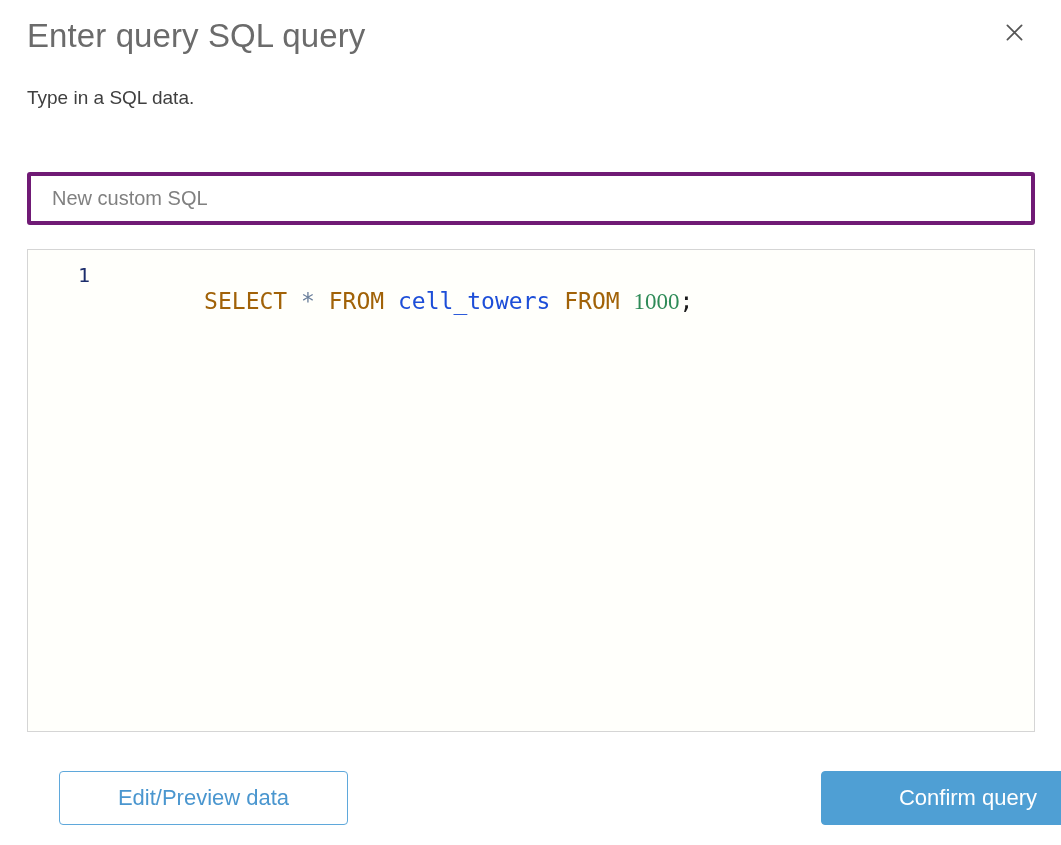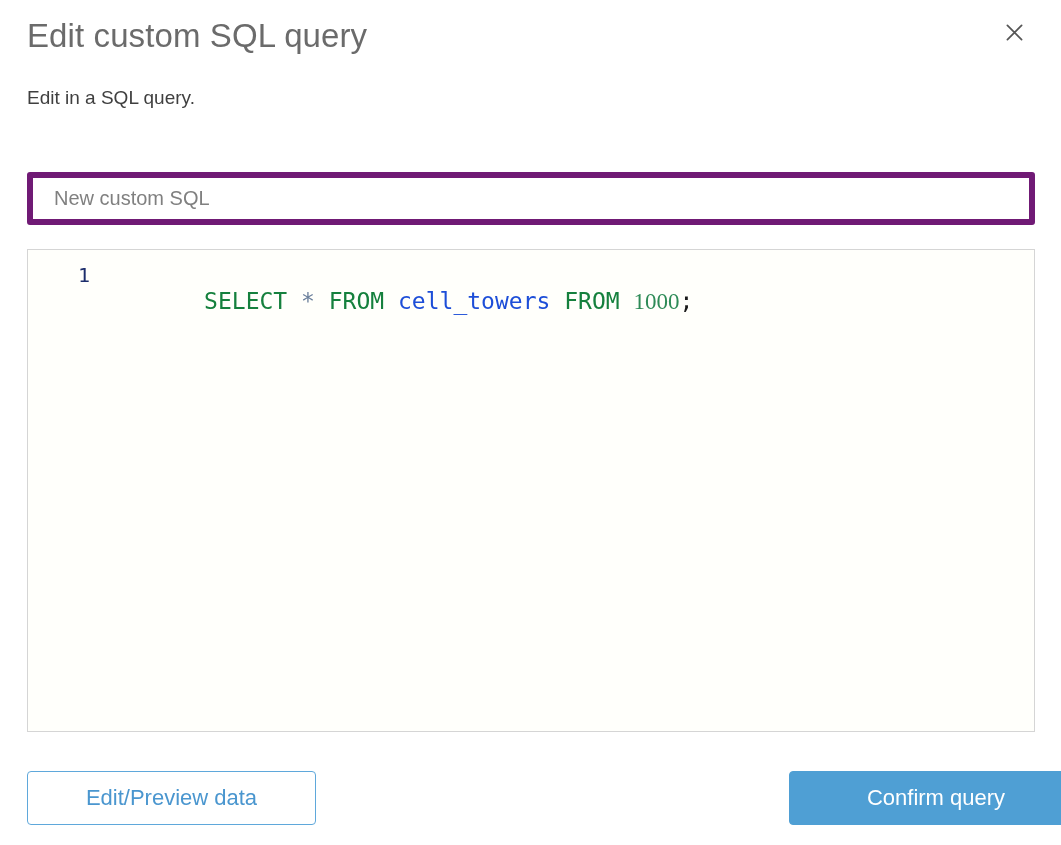--- a/index.html
+++ b/index.html
@@ -154,7 +154,7 @@
 </head>
 <body>
 
-<div class="dialog-title">Edit custom SQL query</div>
+<div class="dialog-title">Enter query SQL query</div>
 
 <div class="dialog-subtitle">Edit in a SQL query.</div>
 

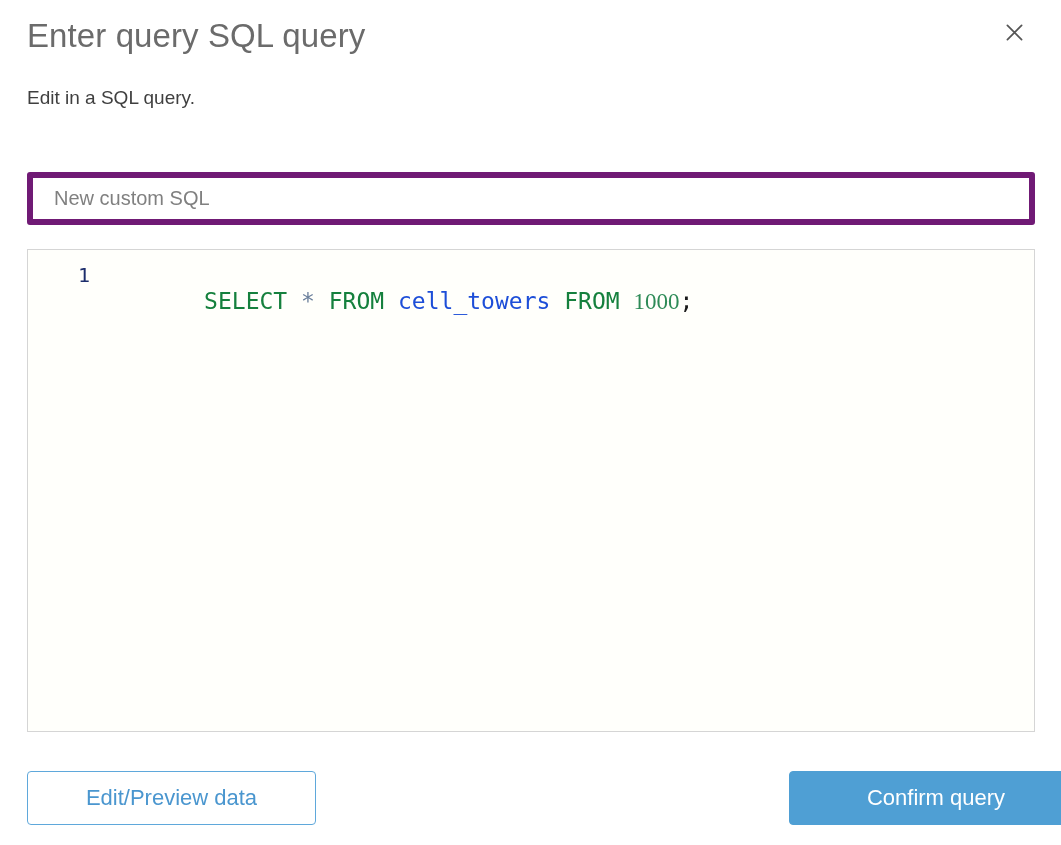--- a/index.html
+++ b/index.html
@@ -156,7 +156,7 @@
 
 <div class="dialog-title">Enter query SQL query</div>
 
-<div class="dialog-subtitle">Edit in a SQL query.</div>
+<div class="dialog-subtitle">Type in a SQL data.</div>
 
 <button class="close-button">
   <span>

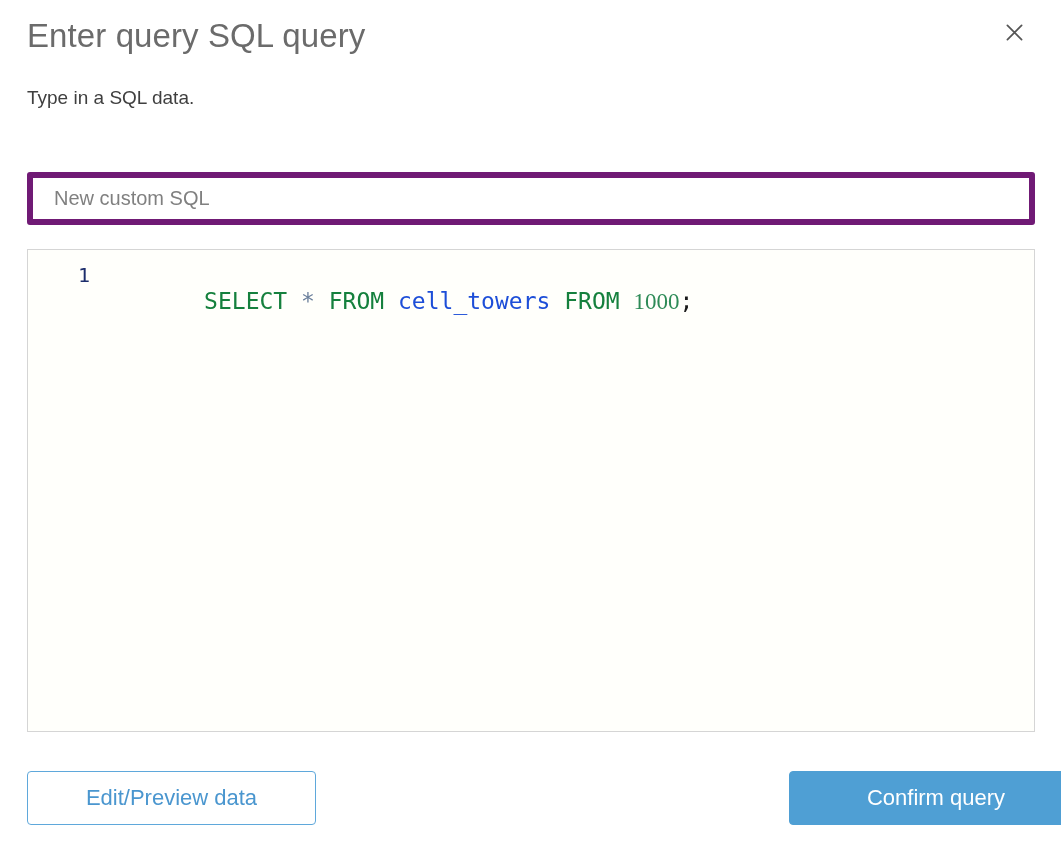--- a/index.html
+++ b/index.html
@@ -62,7 +62,7 @@
     width: 1008px;
     height: 53px;
     box-sizing: border-box;
-    border: 6px solid #701a75;
+    border: 4px solid #701a75;
     border-radius: 3px;
     background: #ffffff;
     font-family: "Liberation Sans", sans-serif;

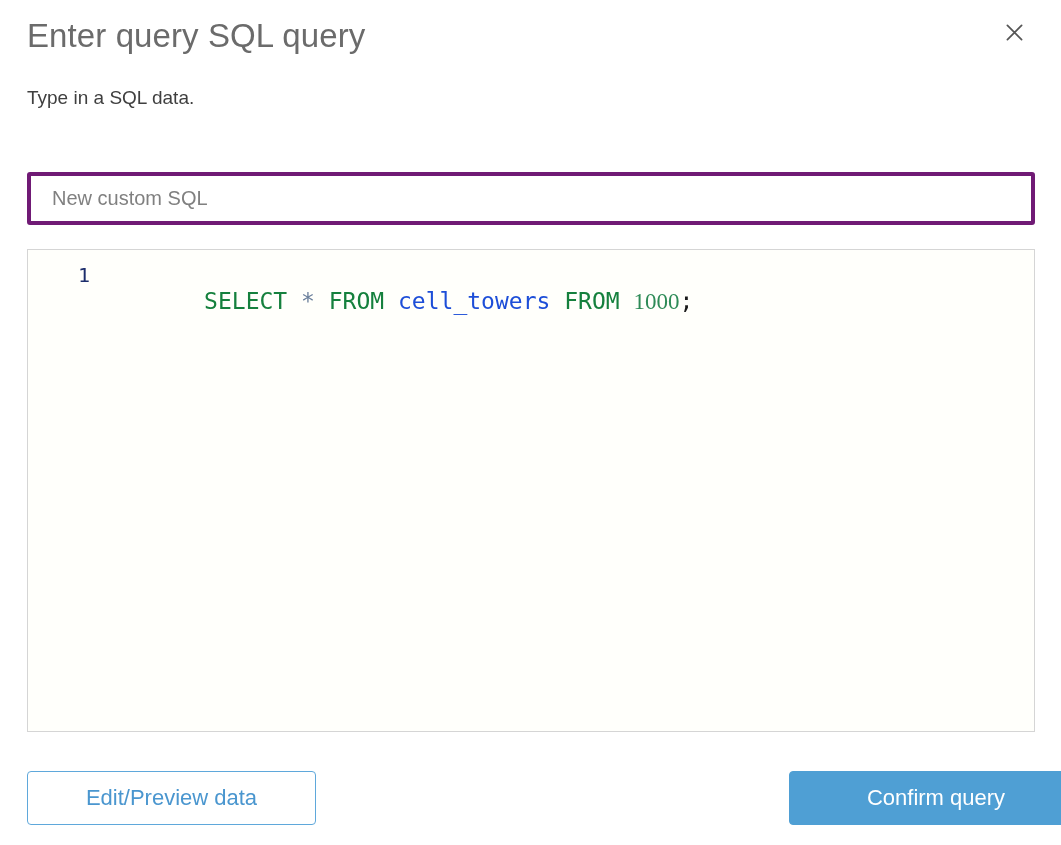--- a/index.html
+++ b/index.html
@@ -113,7 +113,7 @@
     white-space: pre;
     color: #1a1a1a;
   }
-  .tok-kw   { color: #15803d; }
+  .tok-kw   { color: #a16207; }
   .tok-op   { color: #6a7f9b; }
   .tok-name { color: #1d4ed8; }
   .tok-num  { color: #2e8b57; font-family: Liberation Serif, serif; }

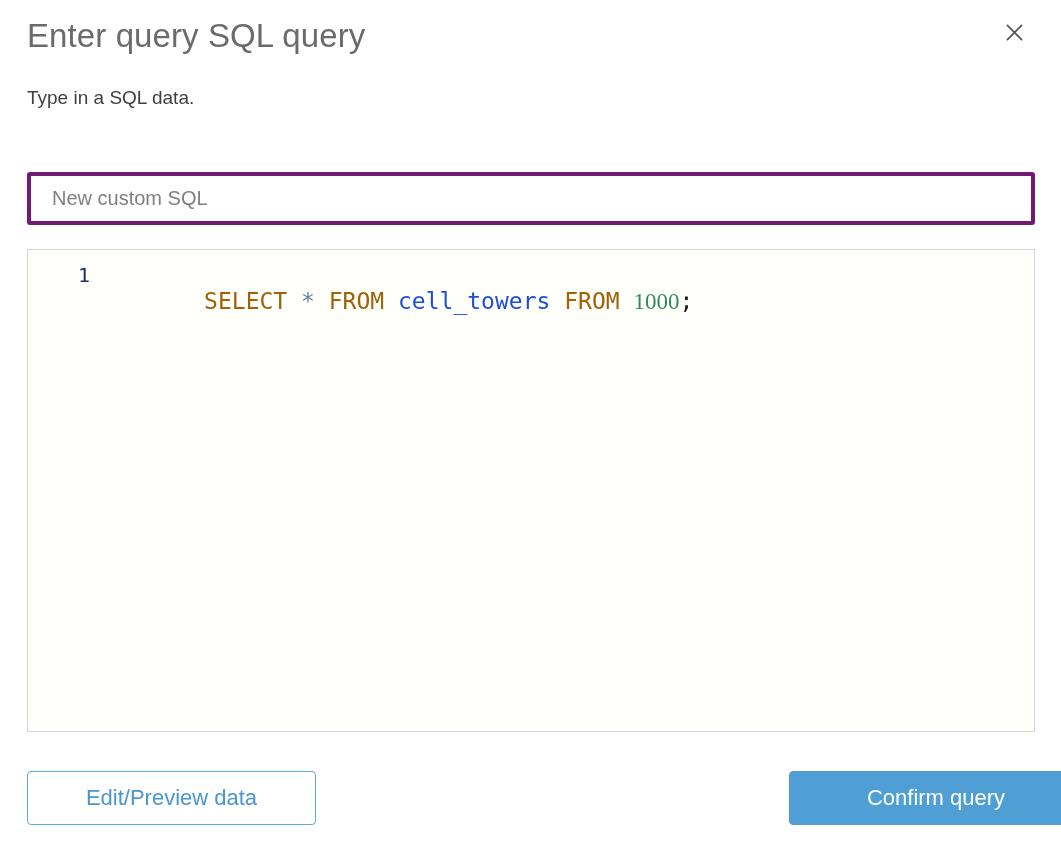--- a/index.html
+++ b/index.html
@@ -133,6 +133,7 @@
     justify-content: center;
     cursor: pointer;
     padding: 16px;
+    margin-left: 32px;
   }
   .btn-secondary {
     left: 27px;

